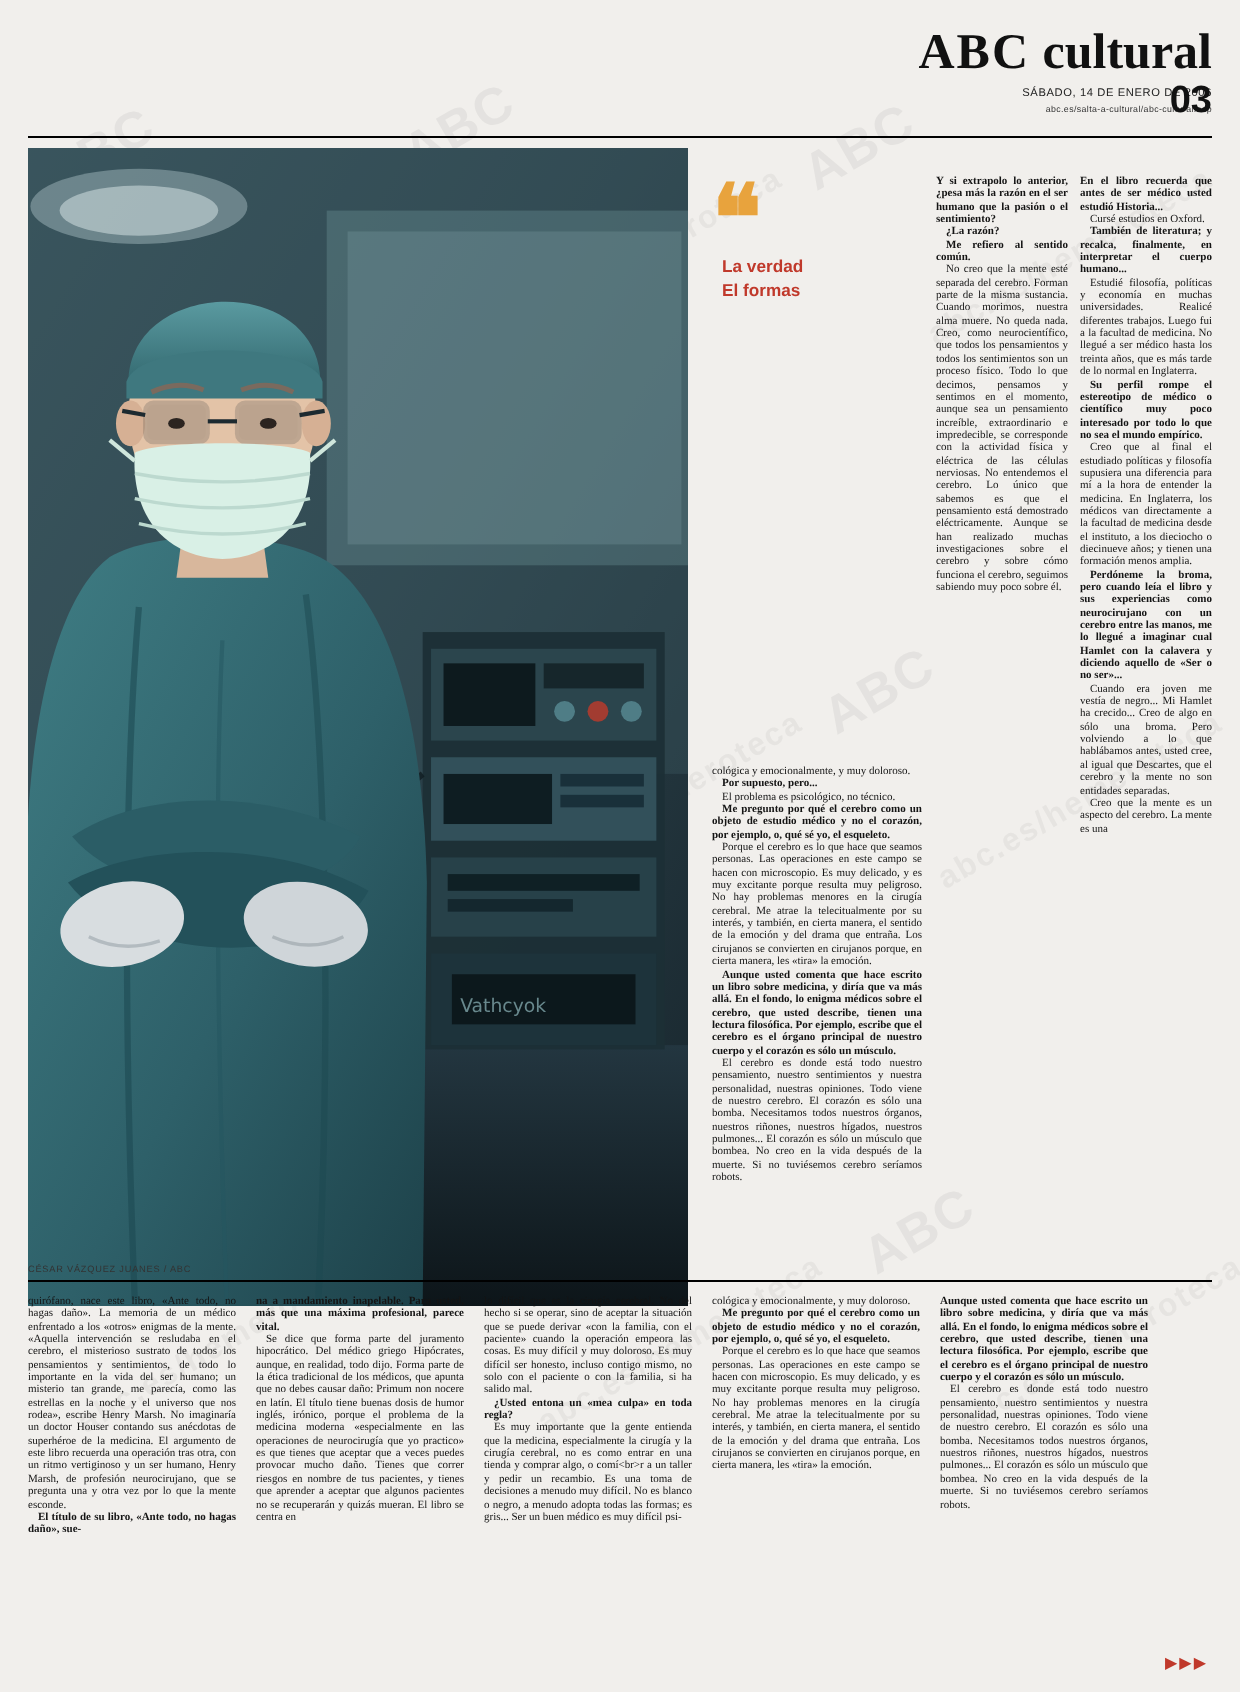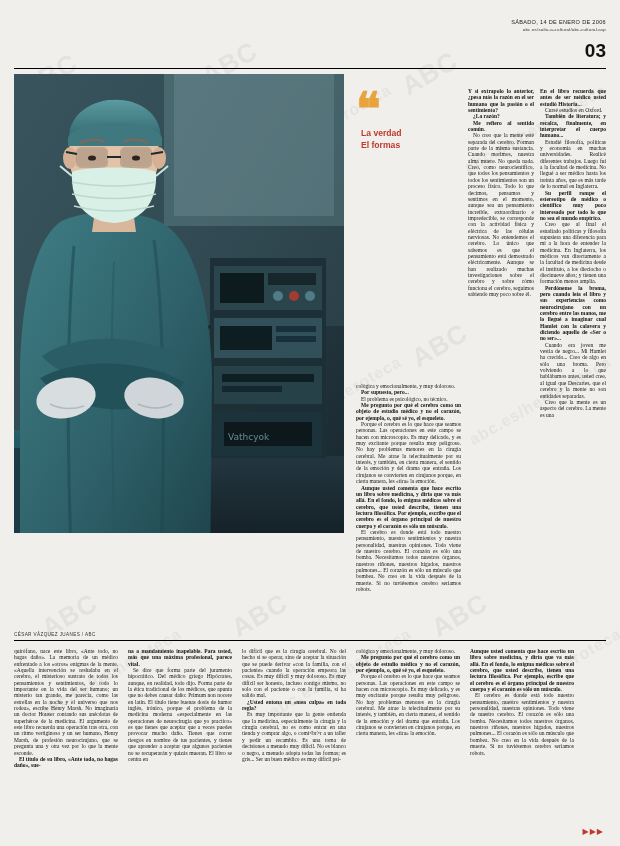--- a/index.html
+++ b/index.html
@@ -153,6 +153,10 @@
   <div class="wm small" style="left:470px;top:664px;">abc.es/hemeroteca</div>
 
   <div class="masthead">
+    <div class="title">
+      <span class="abc">ABC</span>
+      <span>cultural</span>
+    </div>
     <div class="date">SÁBADO, 14 DE ENERO DE 2006</div>
     <div class="url">abc.es/salta-a-cultural/abc-cultural.asp</div>
   </div>

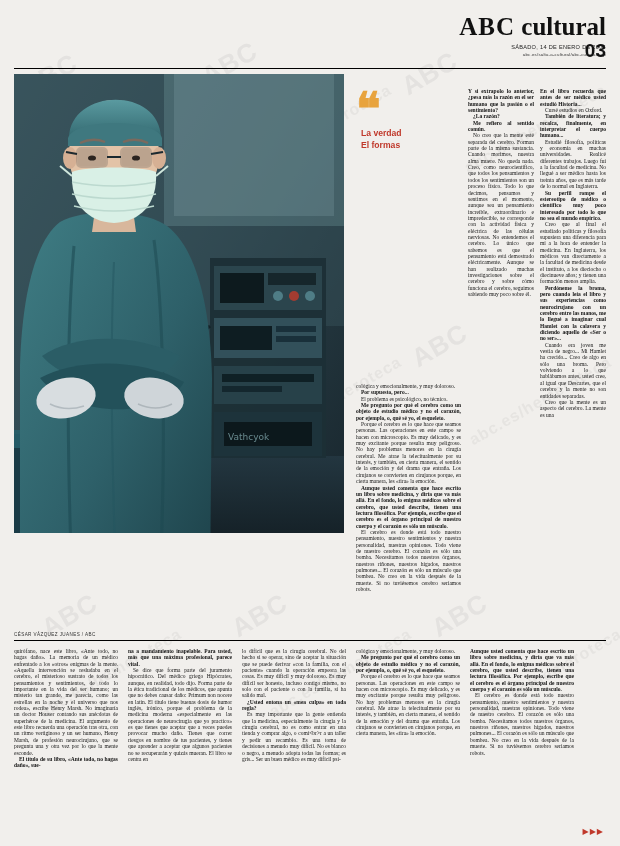--- a/index.html
+++ b/index.html
@@ -59,7 +59,7 @@
 
   
   .photo{
-    position:absolute;left:14px;top:74px;width:330px;height:459px;
+    position:absolute;left:14px;top:74px;width:330px;height:579px;
     overflow:hidden;
     background:#2a3d48;
   }

